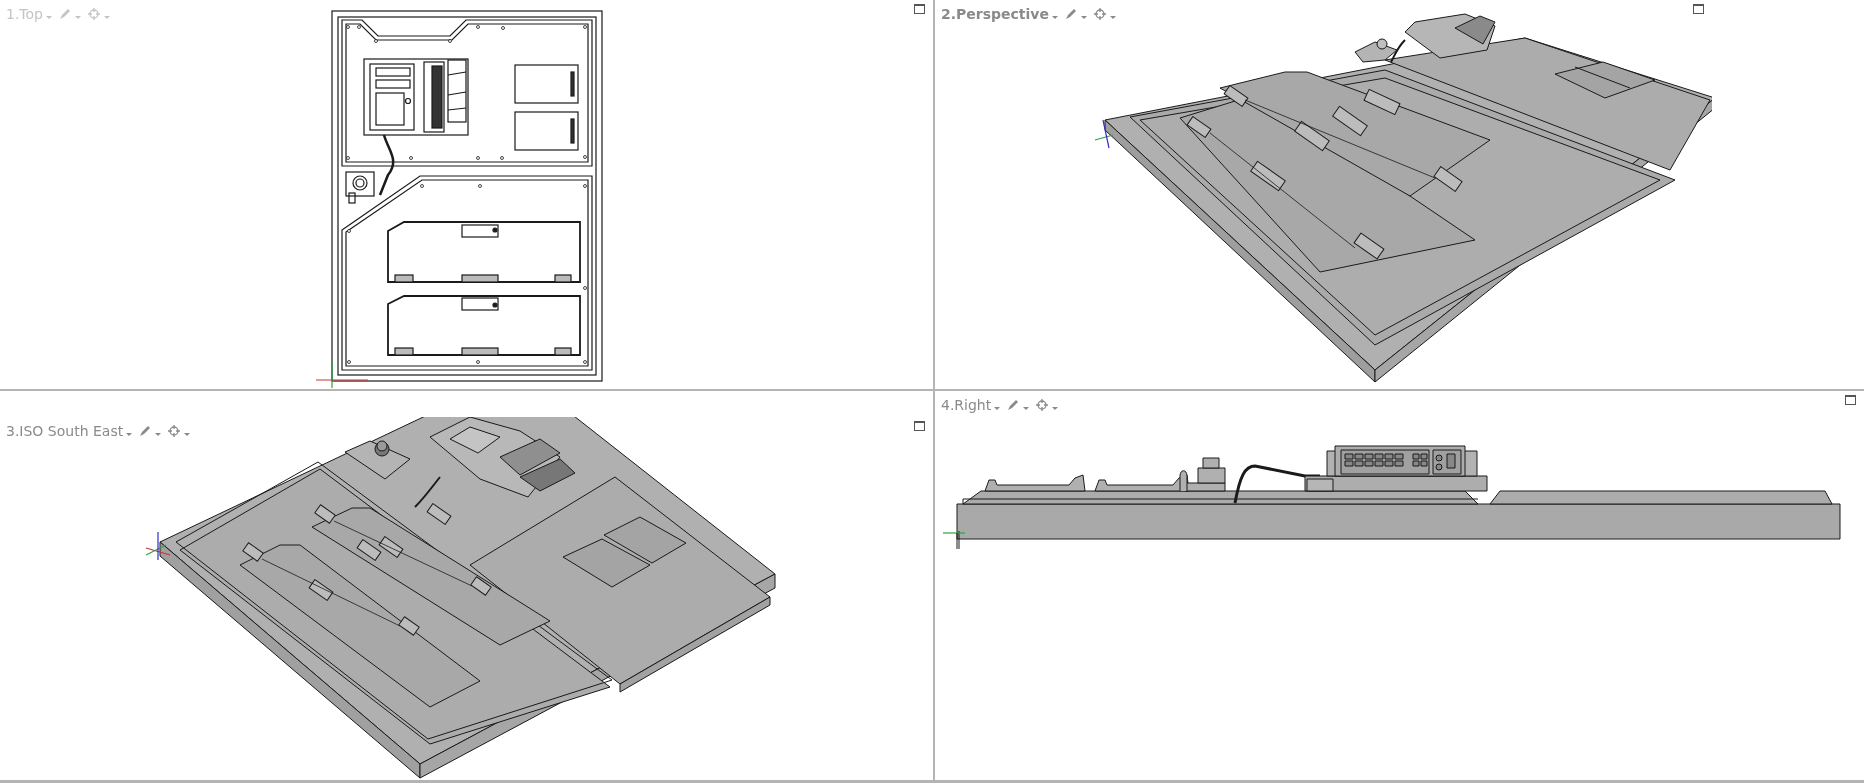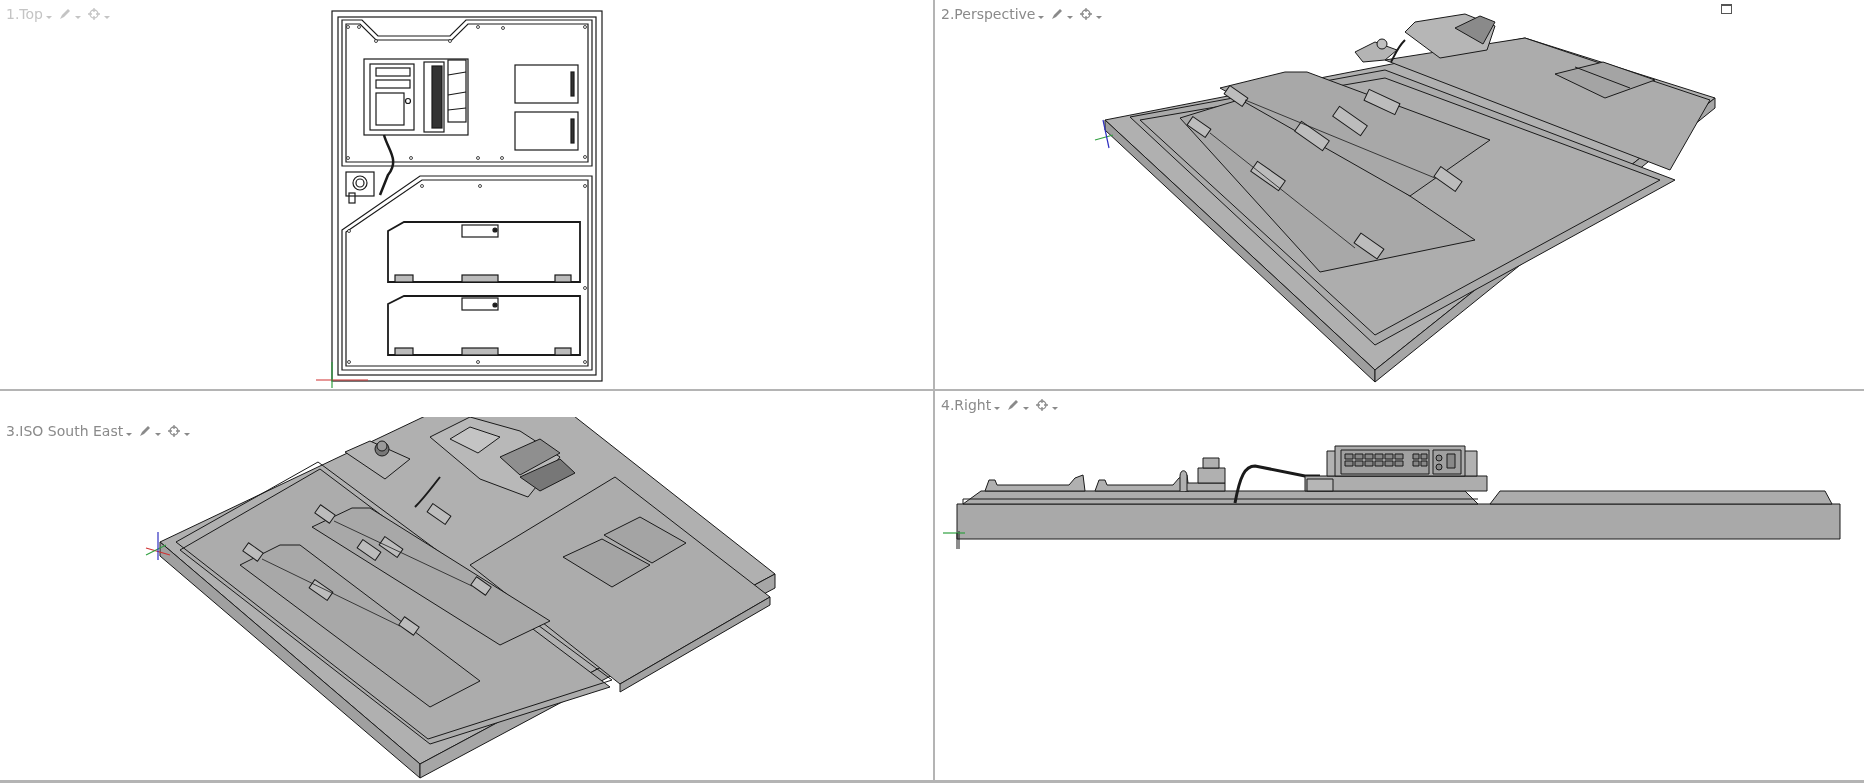--- a/index.html
+++ b/index.html
@@ -5,7 +5,7 @@
   html, body { margin: 0; padding: 0; background: #ffffff; }
   body { width: 1864px; height: 783px; position: relative; overflow: hidden;
          font-family: "DejaVu Sans", "Liberation Sans", sans-serif; }
-  .viewport { position: absolute; background: #ffffff; overflow: hidden; padding-left: 28px; }
+  .viewport { position: absolute; background: #ffffff; overflow: hidden; }
   .vp-tl { left: 0; top: 0; width: 933px; height: 389px; }
   .vp-tr { left: 935px; top: 0; width: 777px; height: 389px; }
   .vp-bl { left: 0; top: 391px; width: 933px; height: 389px; margin-top: 26px; }

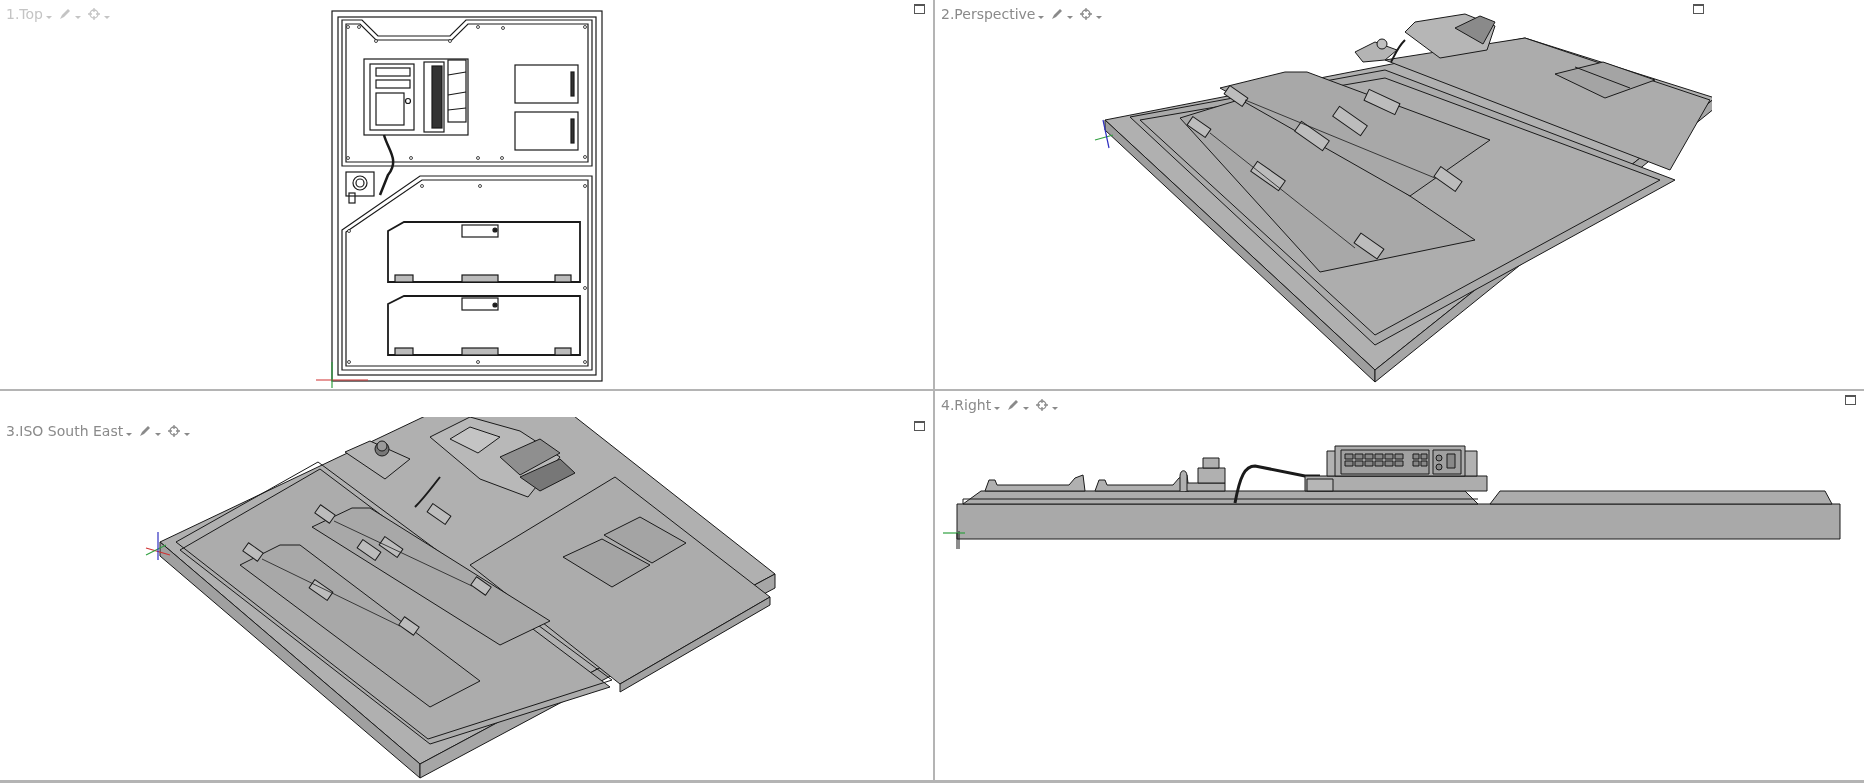--- a/index.html
+++ b/index.html
@@ -7,7 +7,7 @@
          font-family: "DejaVu Sans", "Liberation Sans", sans-serif; }
   .viewport { position: absolute; background: #ffffff; overflow: hidden; }
   .vp-tl { left: 0; top: 0; width: 933px; height: 389px; }
-  .vp-tr { left: 935px; top: 0; width: 777px; height: 389px; }
+  .vp-tr { left: 935px; top: 0; width: 777px; height: 389px; font-weight: bold; }
   .vp-bl { left: 0; top: 391px; width: 933px; height: 389px; margin-top: 26px; }
   .vp-br { left: 935px; top: 391px; width: 929px; height: 320px; }
   .divider-v { position: absolute; left: 933px; top: 0; width: 2px; height: 783px; background: #b4b4b4; }

